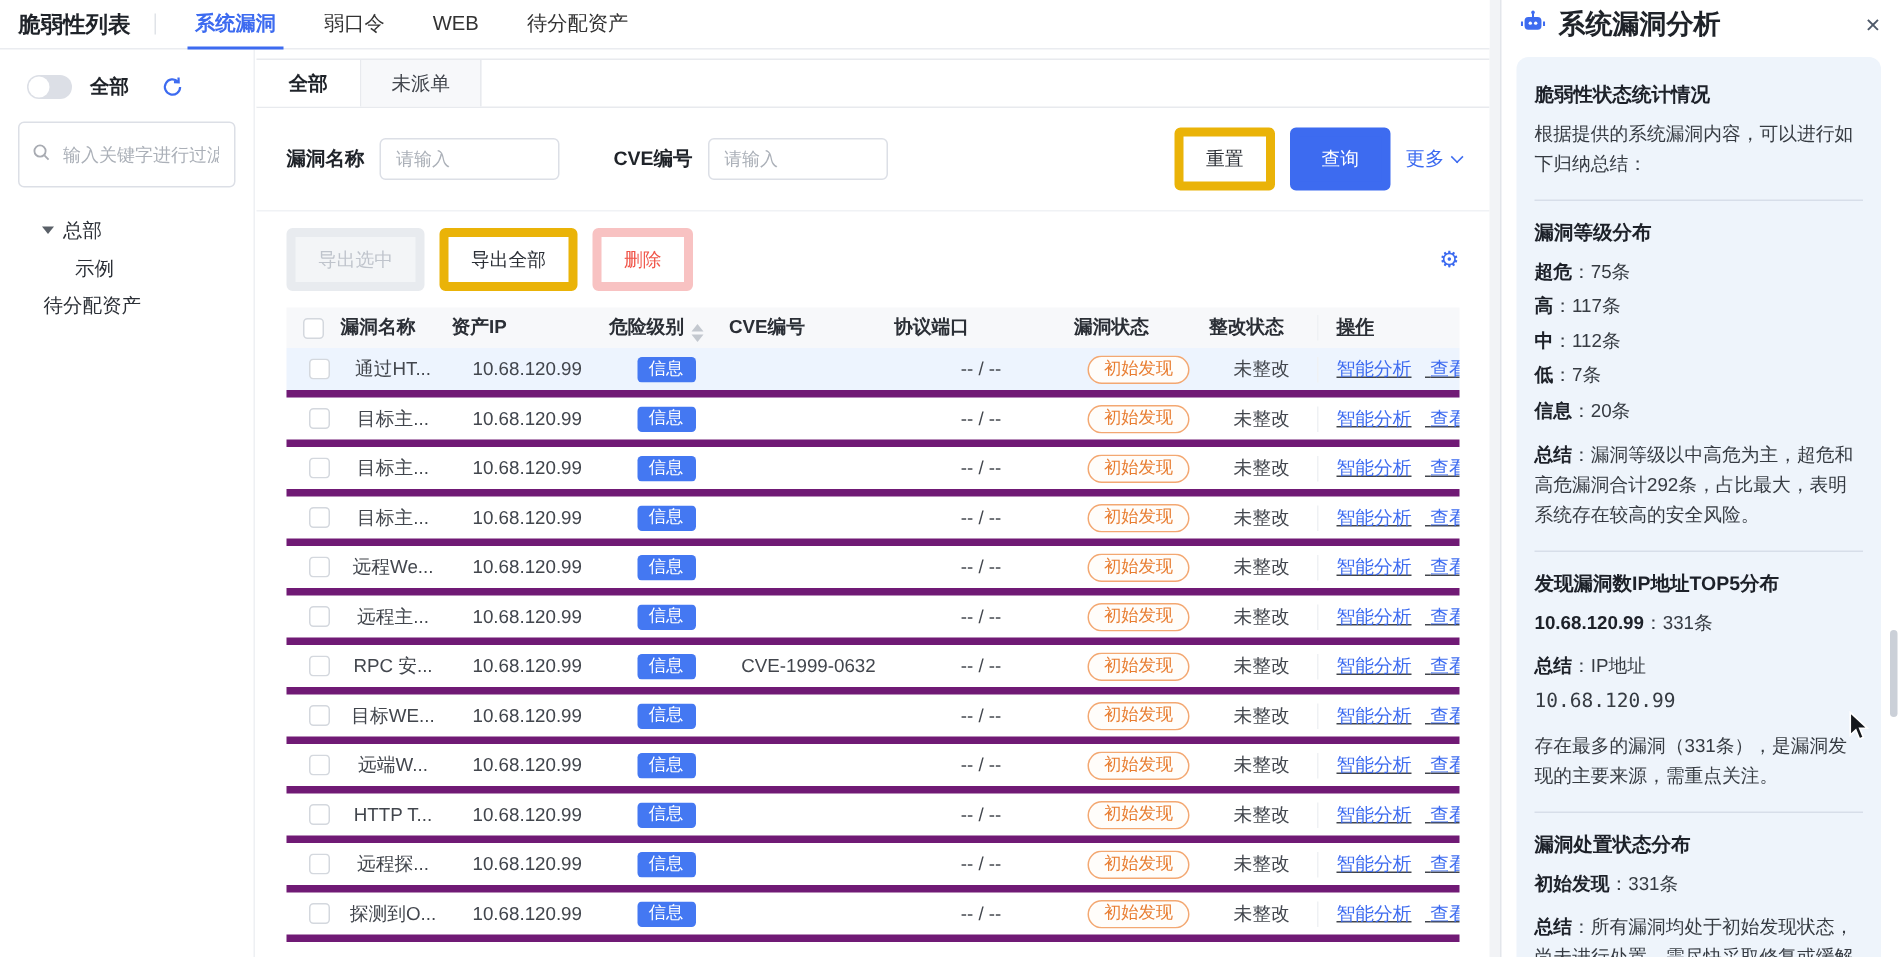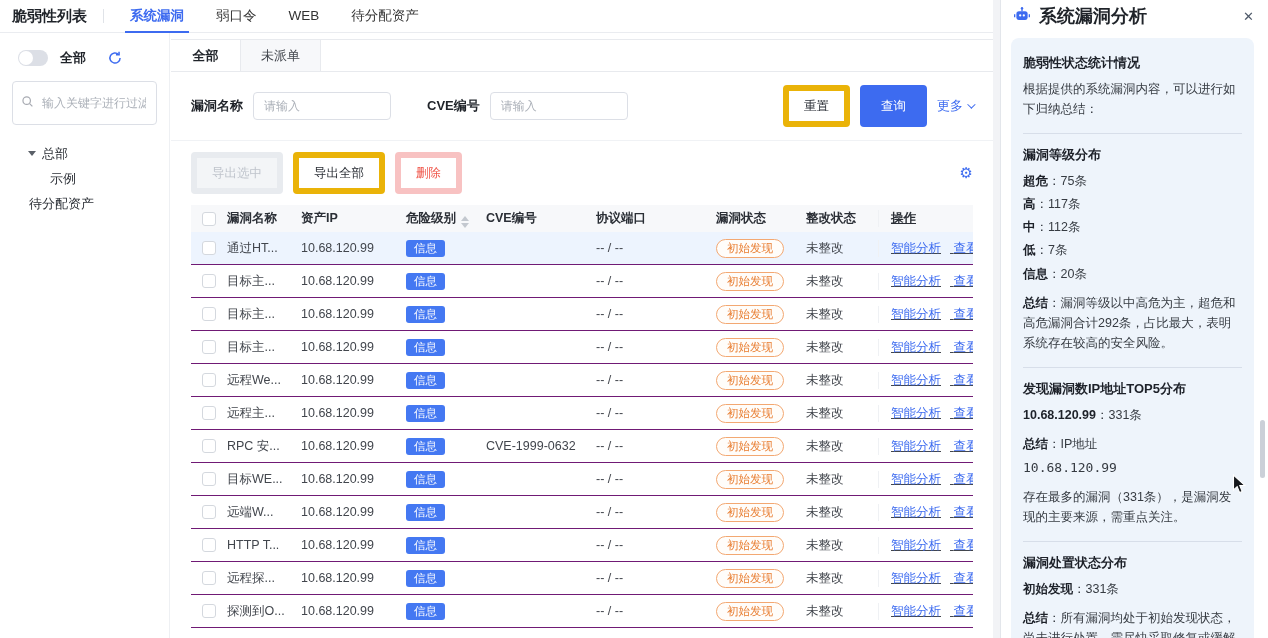--- a/index.html
+++ b/index.html
@@ -47,7 +47,7 @@
   .filters{display:flex;align-items:center;padding:13px 20px;border-bottom:1px solid #F0F2F5;}
   .flabel{font-weight:bold;color:#1F2329;font-size:13px;margin-right:10px;}
   .flabel.second{margin-left:36px;}
-  .finput{width:138px;height:28px;border:1px solid #DCDFE6;border-radius:4px;padding:0 10px;
+  .finput{width:120px;height:28px;border:1px solid #DCDFE6;border-radius:4px;padding:0 10px;
           font-size:12px;color:#333;outline:none;}
   .finput::placeholder{color:#ABB0B8;}
   .fright{margin-left:auto;display:flex;align-items:center;gap:10px;}

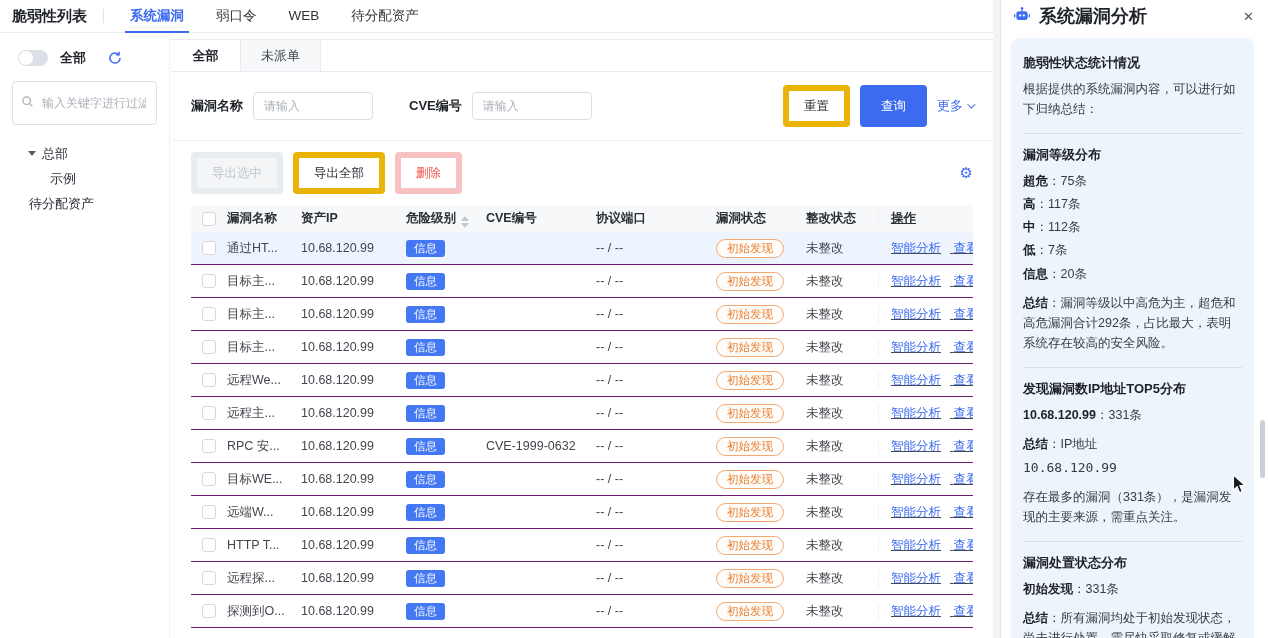--- a/index.html
+++ b/index.html
@@ -67,7 +67,7 @@
   .gridrow{display:grid;grid-template-columns:34px 74px 105px 80px 110px 120px 90px 74px minmax(0,1fr);align-items:center;}
   .thead{background:#F7F8FA;height:27px;font-weight:bold;font-size:12.5px;color:#2B2F36;}
   .th,.td{padding:0 2px;white-space:nowrap;overflow:hidden;}
-  .trow{height:33px;border-bottom:1px solid #701a75;font-size:12.5px;color:#42464D;}
+  .trow{height:33px;border-bottom:5px solid #701a75;font-size:12.5px;color:#42464D;text-align:center;}
   .trow.active{background:#EDF4FE;}
   .cb{width:14px;height:14px;border:1px solid #D4D8DE;border-radius:3px;background:#fff;display:inline-block;
       vertical-align:middle;margin-left:9px;cursor:pointer;}

